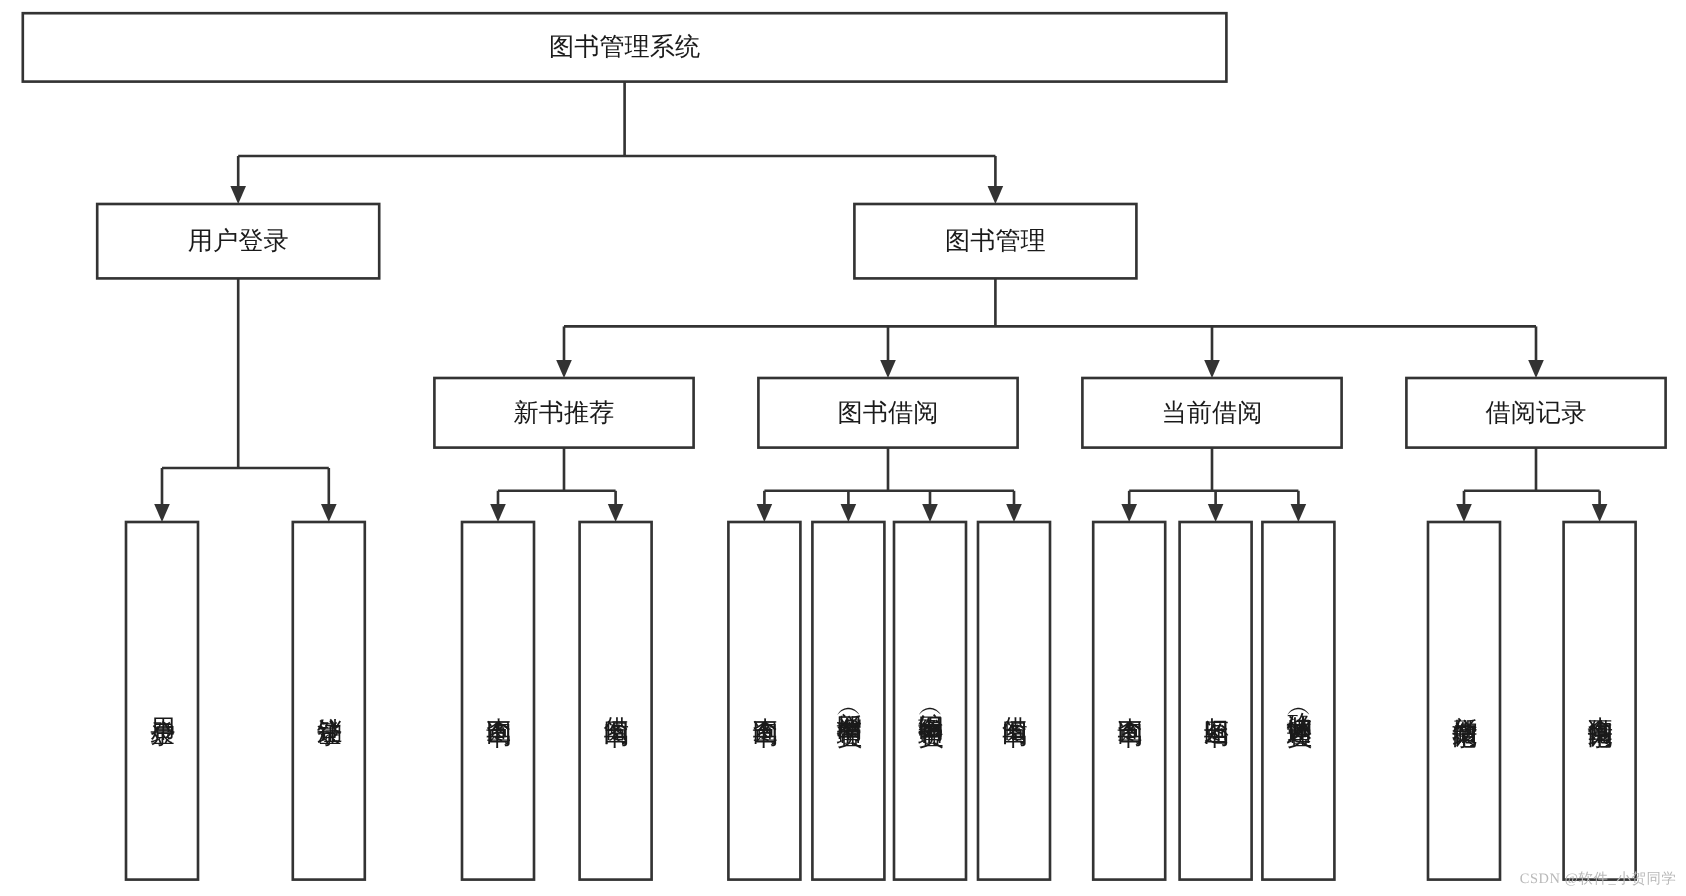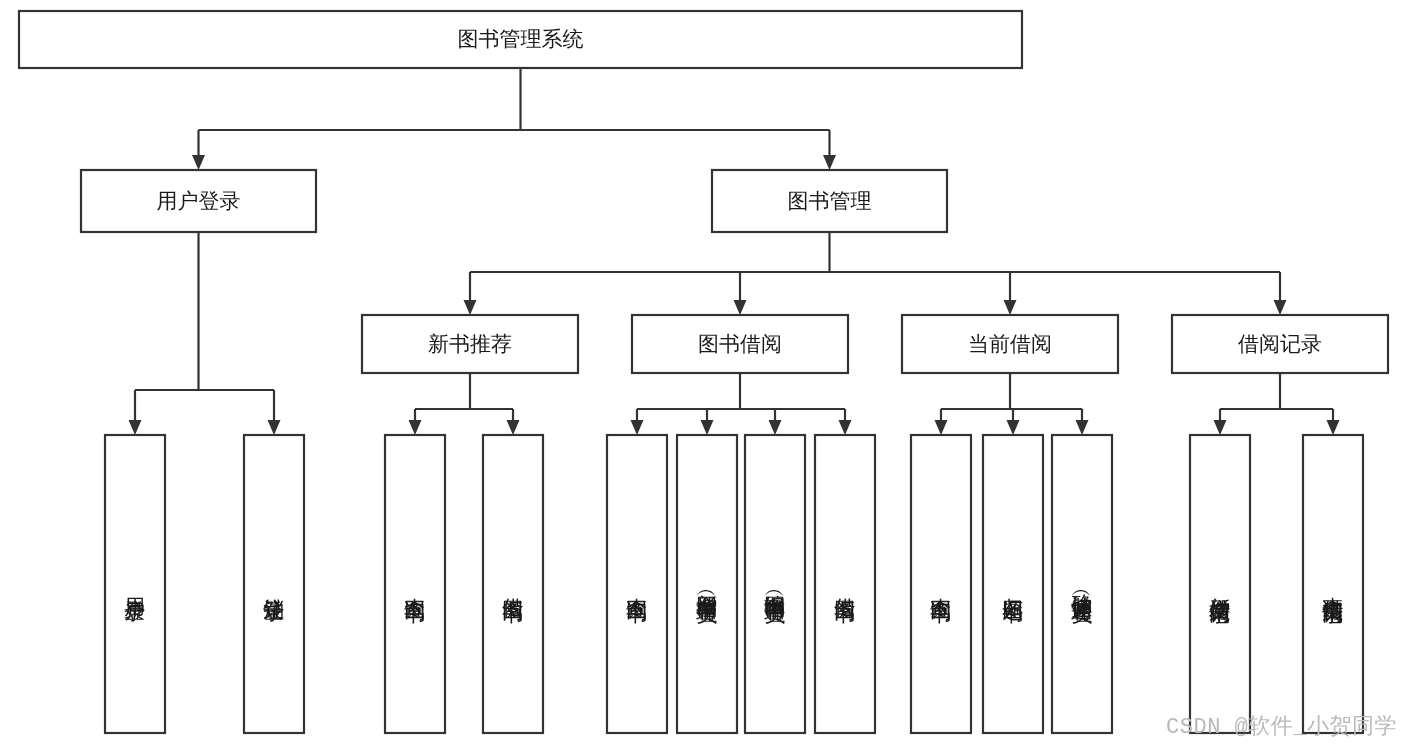--- a/index.html
+++ b/index.html
@@ -72,8 +72,8 @@
     position: absolute;
     right: 8px;
     bottom: 6px;
-    font-family: Liberation Mono, monospace;
-    font-size: 22px;
+    font-family: Liberation Serif, serif;
+    font-size: 12px;
     color: #b9b9b9;
     letter-spacing: 0.5px;
     user-select: none;

